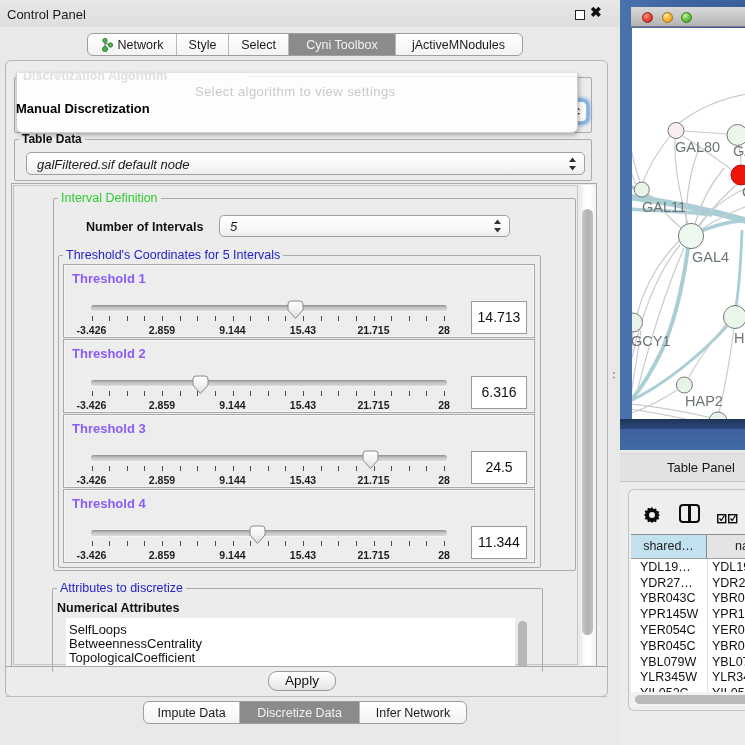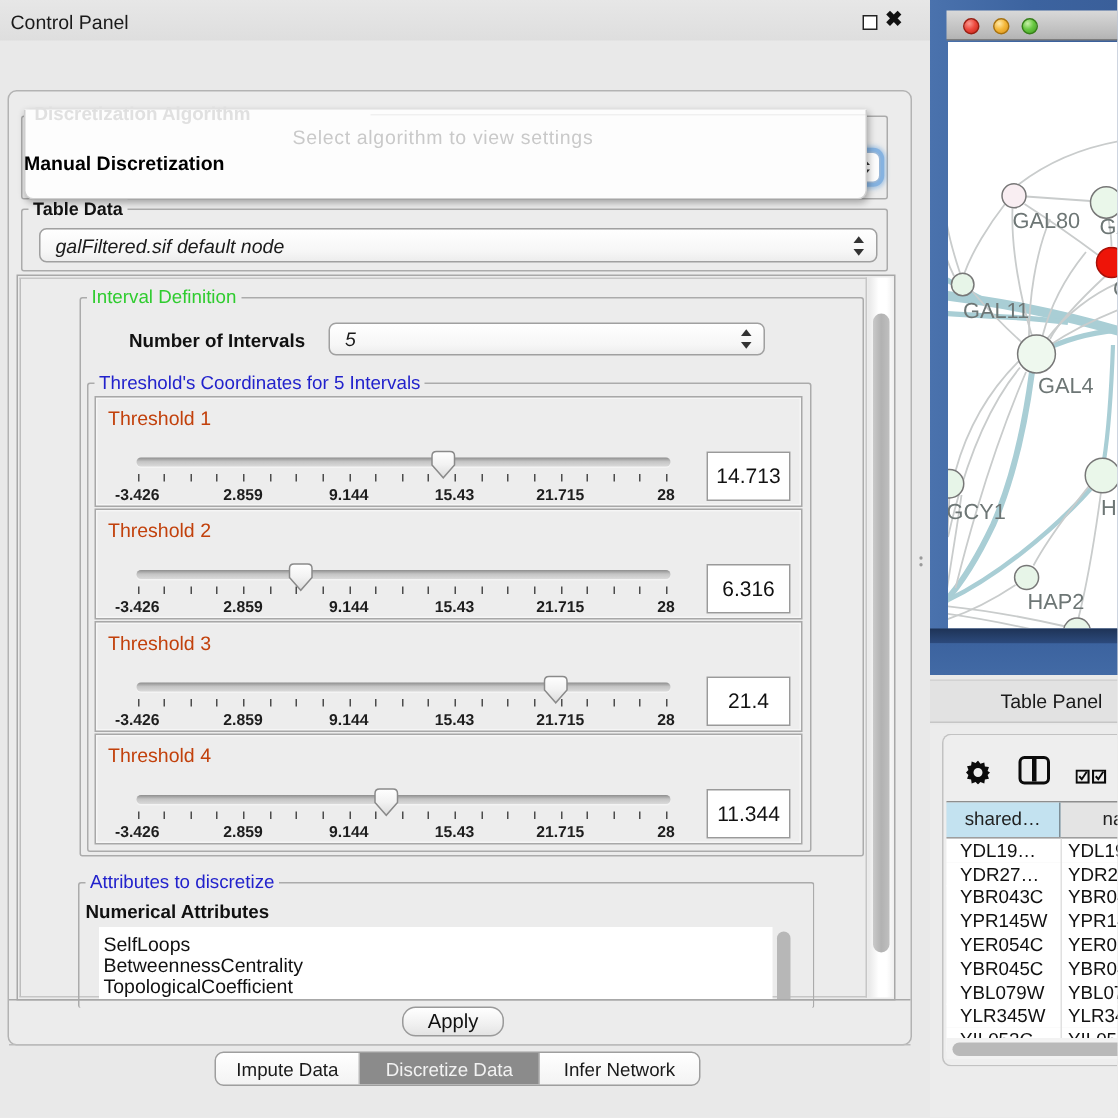--- a/index.html
+++ b/index.html
@@ -117,6 +117,20 @@
 
   <div id="panel" class="abs"></div>
 
+  <div id="toptabs" class="abs tabstrip">
+    <div class="tabseg" style="width:89px">
+      <svg width="13" height="16" viewBox="0 0 13 16" style="margin-right:4px">
+        <path d="M4 3 L4 12 M4 6 L9 8" stroke="#555" stroke-width="1"></path>
+        <circle cx="4" cy="3.5" r="2.2" fill="#4caf50" stroke="#2c7a2e" stroke-width="0.8"></circle>
+        <circle cx="4" cy="12" r="2.6" fill="#4caf50" stroke="#2c7a2e" stroke-width="0.8"></circle>
+        <circle cx="9.5" cy="8" r="2.2" fill="#4caf50" stroke="#2c7a2e" stroke-width="0.8"></circle>
+      </svg>
+      Network</div>
+    <div class="tabseg" style="width:52px">Style</div>
+    <div class="tabseg" style="width:60px">Select</div>
+    <div class="tabseg sel" style="width:107px">Cyni Toolbox</div>
+    <div class="tabseg" style="width:125px">jActiveMNodules</div>
+  </div>
 
   <div class="gbox" style="left:14px; top:77px; width:578px; height:56px;"></div>
   <div id="bluestep" class="abs"><svg width="19" height="19" viewBox="0 0 19 19">

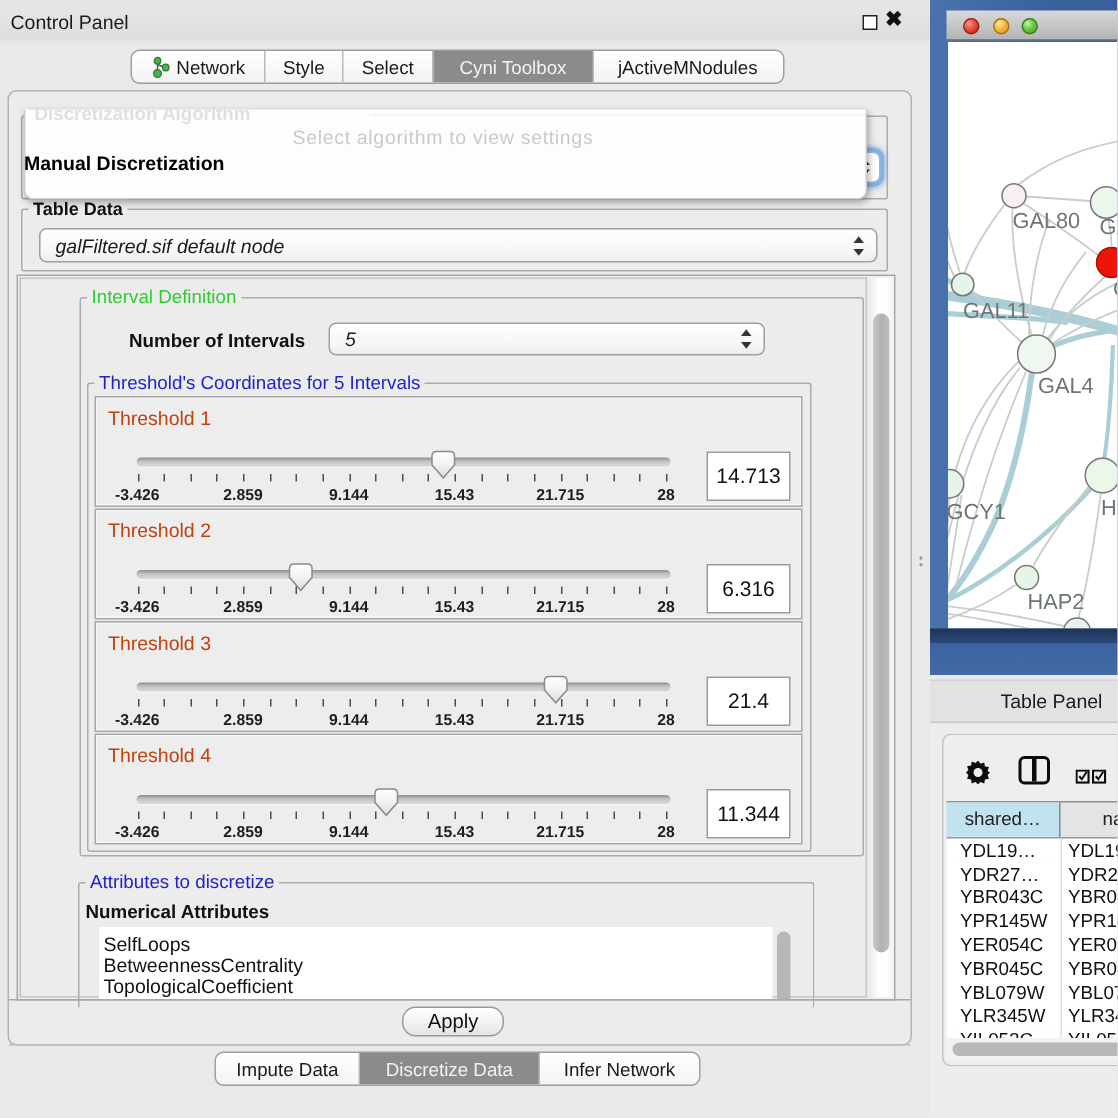--- a/index.html
+++ b/index.html
@@ -44,7 +44,7 @@
 
 .tpanel { position:absolute; left:0px; width:472px; height:74px; background:#ededed;
   border:1px solid #a8a8a8; box-shadow:inset 0 0 0 1px #f6f6f6; }
-.tname { position:absolute; left:8px; top:6px; font-size:13px; font-weight:normal; color:#c2410c; }
+.tname { position:absolute; left:8px; top:6px; font-size:13px; font-weight:bold; color:#8b5cf6; }
 .track { position:absolute; left:27px; top:40px; width:356px; height:6px; border-radius:3px;
   background:linear-gradient(#8e8e8e,#c4c4c4 45%,#dadada); box-shadow:0 1px 0 #f4f4f4; }
 .tick { position:absolute; top:51px; width:1px; height:5px; background:#4c4c4c; }

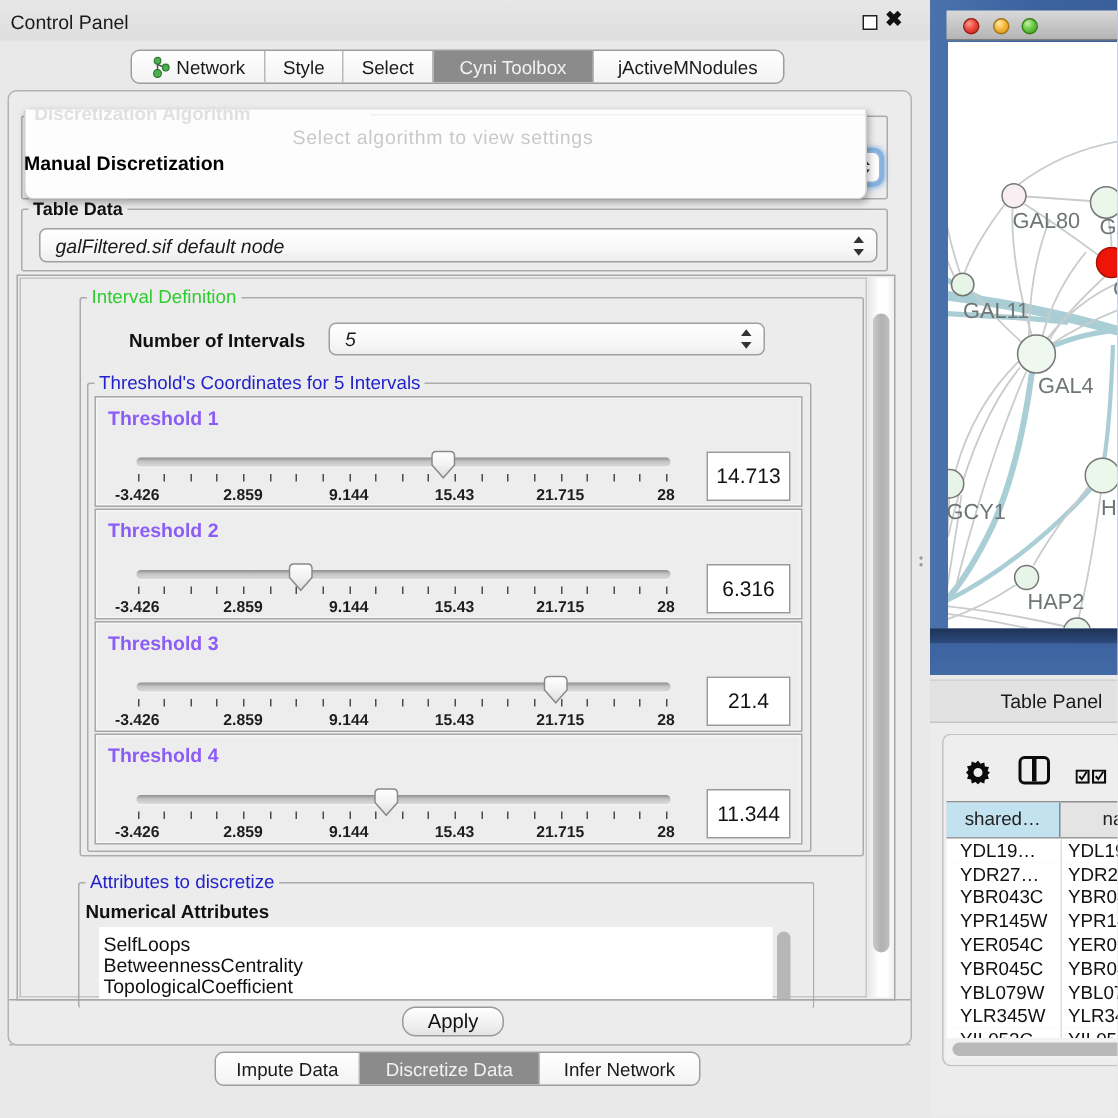--- a/index.html
+++ b/index.html
@@ -294,7 +294,7 @@
           </defs>
     <path d="M 4 1 L 13 1 Q 16 1 16 4 L 16 10 L 8.5 18.5 L 1 10 L 1 4 Q 1 1 4 1 Z" fill="url(#thg3)" stroke="#8a8a8a" stroke-width="1"></path>
   </svg>
-  <div class="tval">21.4</div>
+  <div class="tval">24.5</div>
 </div>
 <div class="tpanel" style="top:225px">
   <div class="tname">Threshold 4</div>

